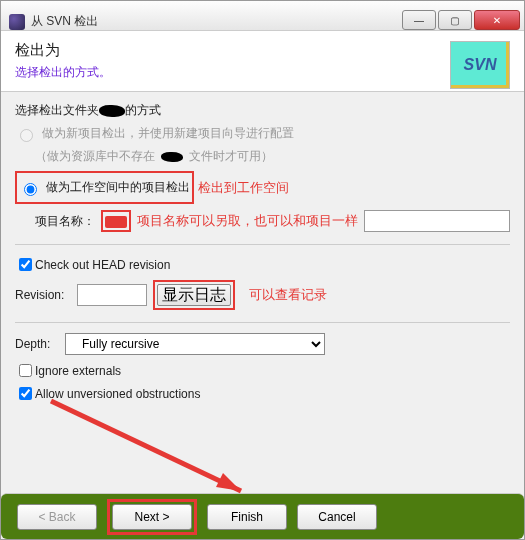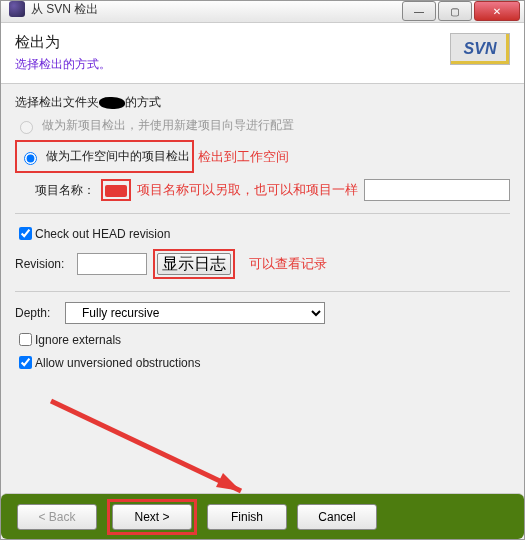--- a/index.html
+++ b/index.html
@@ -5,7 +5,7 @@
   * { box-sizing: border-box; font-family: "Microsoft YaHei", "Segoe UI", Tahoma, sans-serif; }
   body { margin: 0; background: #fff; }
   .window { width: 525px; height: 540px; border: 1px solid #999; background: #f0f0f0; position: relative; }
-  .titlebar { height: 22px; background: linear-gradient(to bottom, #fdfdfd, #e6e6e6); border-bottom: 1px solid #ccc; display: flex; align-items: flex-start; padding: 0 4px 0 8px; }
+  .titlebar { height: 30px; background: linear-gradient(to bottom, #fdfdfd, #e6e6e6); border-bottom: 1px solid #ccc; display: flex; align-items: flex-end; padding: 0 4px 0 8px; }
   .titlebar .icon { width:16px; height:16px; background: radial-gradient(circle at 30% 30%, #6a58a8, #2c2650); border-radius: 3px; margin-right: 6px; }
   .titlebar .title { flex: 1; font-size: 12px; color: #333; }
   .winbtns { display:flex; gap:2px; }

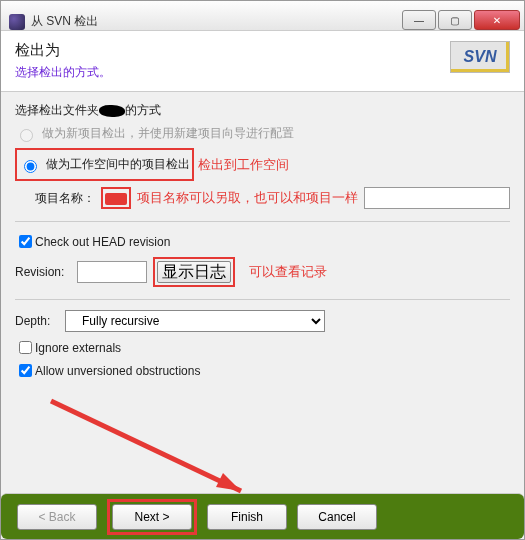--- a/index.html
+++ b/index.html
@@ -14,7 +14,7 @@
   .header { background:#fff; border-bottom:1px solid #ccc; padding:10px 14px; position:relative; }
   .header .h1 { font-size:15px; font-weight:normal; color:#222; }
   .header .h2 { font-size:12px; color:#6d28d9; margin-top:4px; }
-  .svnlogo { position:absolute; right:14px; top:10px; width:60px; height:32px; border:1px solid #bbb; background:#e5e5e5; display:flex; align-items:center; justify-content:center; box-shadow: inset -3px -3px 0 #e0c040; }
+  .svnlogo { position:absolute; right:14px; top:10px; width:60px; height:48px; border:1px solid #bbb; background:#5eead4; display:flex; align-items:center; justify-content:center; box-shadow: inset -3px -3px 0 #e0c040; }
   .svnlogo span { font-size:16px; font-weight:bold; color:#345aa0; font-style:italic; }
   .content { padding: 10px 14px 0 14px; font-size:12px; color:#222; }
   .grp { margin-bottom:12px; }

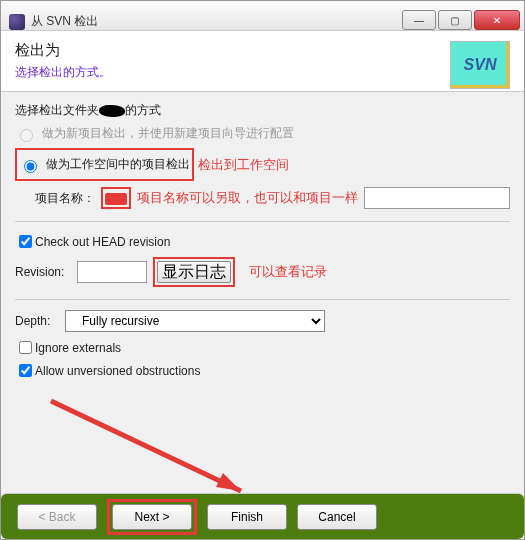--- a/index.html
+++ b/index.html
@@ -74,6 +74,11 @@
         <input type="radio" disabled="" style="">
         <span>做为新项目检出，并使用新建项目向导进行配置</span>
       </label>
+      <div class="radio disabled" style="margin-left:20px">
+        <span>（做为资源库中不存在</span>
+        <span class="blot" style="width:22px;height:10px"></span>
+        <span>文件时才可用）</span>
+      </div>
       <div style="display:flex; align-items:center; gap:4px;">
         <span class="redbox">
           <label class="radio">

